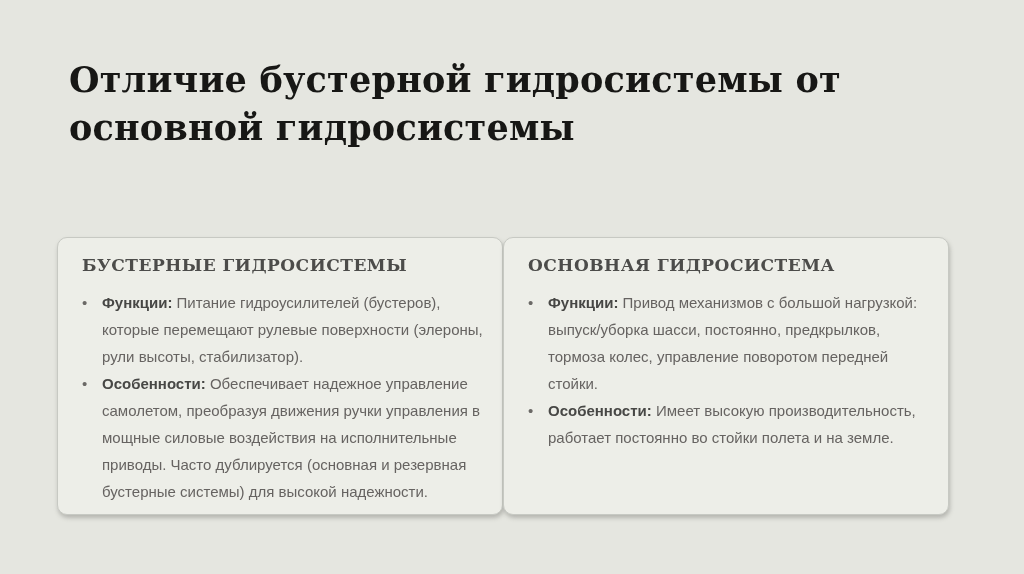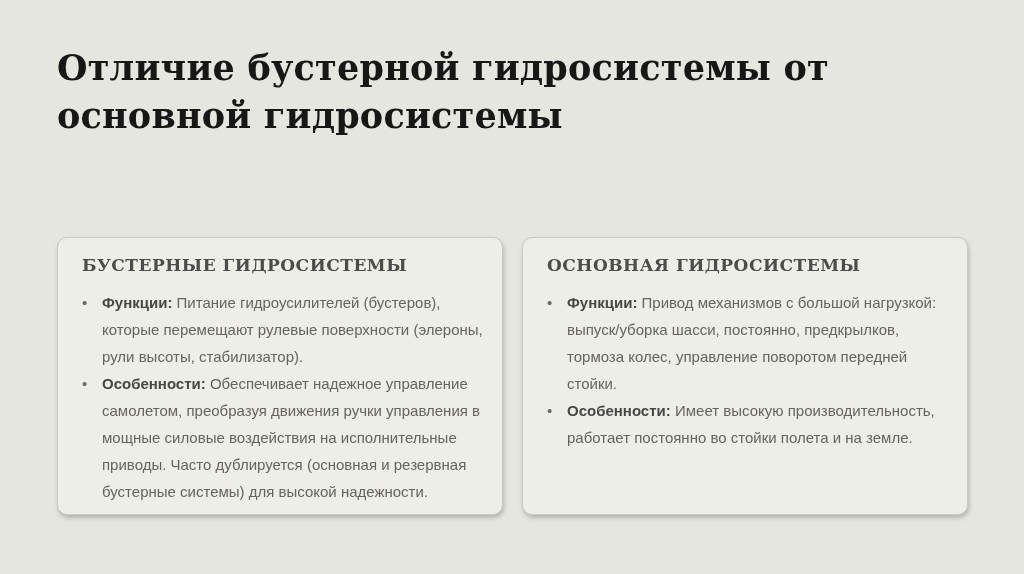--- a/index.html
+++ b/index.html
@@ -23,7 +23,7 @@
     top: 44px;
     left: 57px;
     width: 930px;
-    margin: 0;
+    margin: 12px;
     font-family: "DejaVu Serif", "Liberation Serif", serif;
     font-weight: 700;
     font-size: 35px;

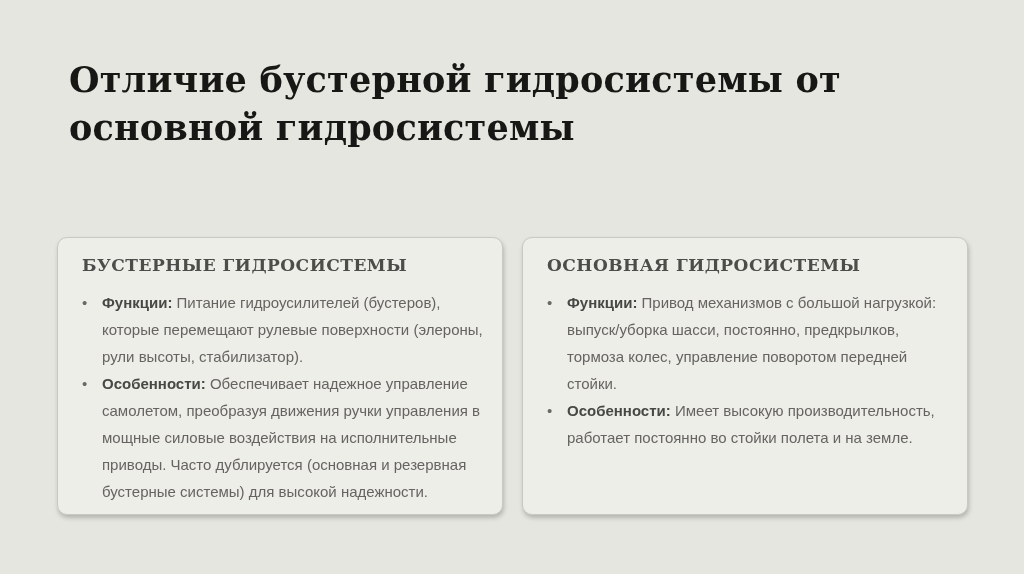--- a/index.html
+++ b/index.html
@@ -36,7 +36,6 @@
     top: 237px;
     left: 57px;
     display: flex;
-    gap: 19px;
   }
   .card {
     box-sizing: border-box;

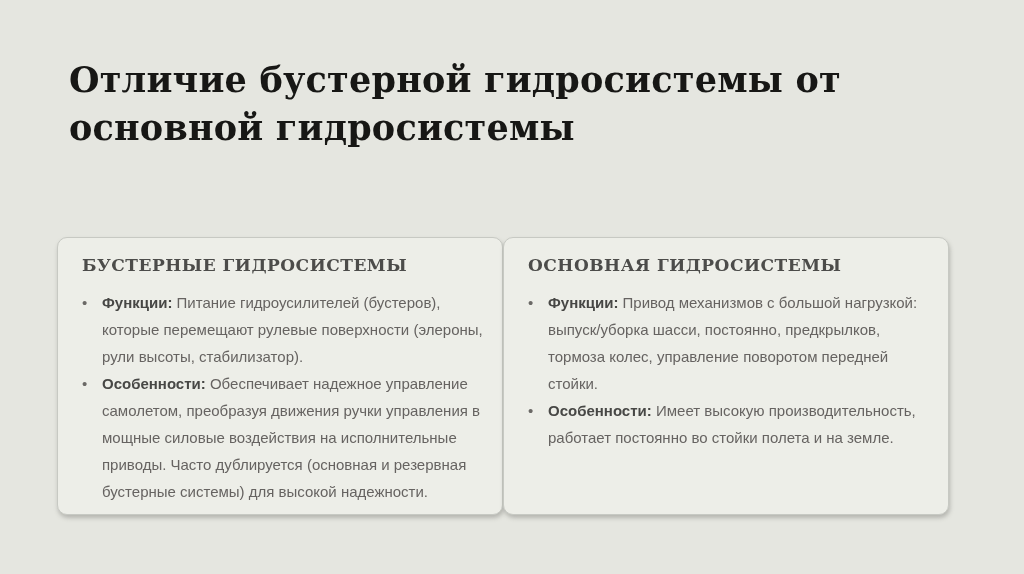--- a/index.html
+++ b/index.html
@@ -108,7 +108,7 @@
     </section>
 
     <section class="card">
-      <h2 class="card-title">ОСНОВНАЯ ГИДРОСИСТЕМЫ</h2>
+      <h2 class="card-title">ОСНОВНАЯ ГИДРОСИСТЕМА</h2>
       <ul class="bullet-list">
         <li class="bullet-item">
           <span class="bullet-icon">•</span>

